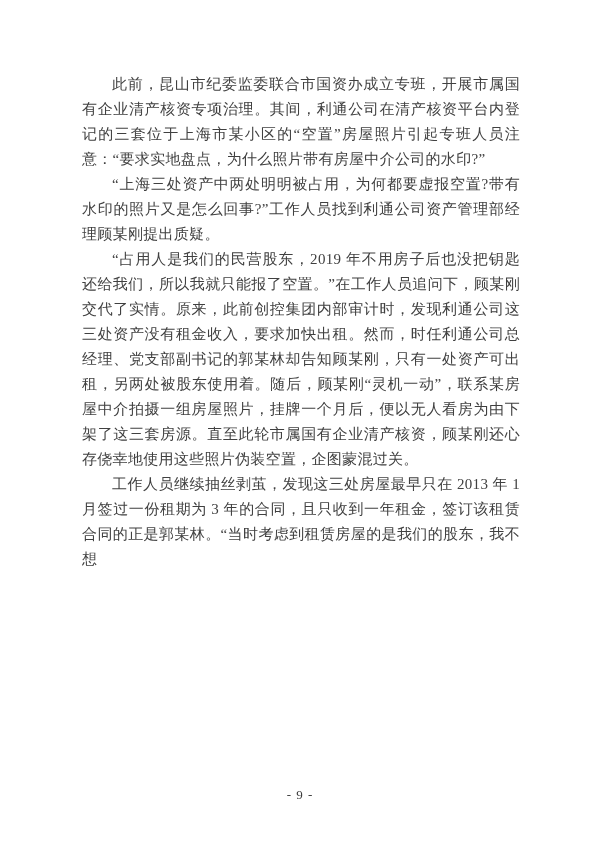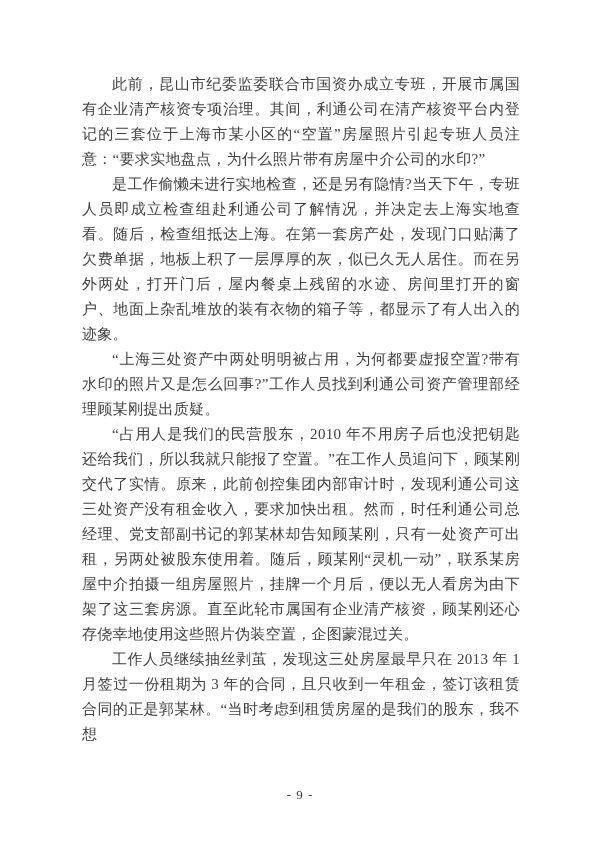--- a/index.html
+++ b/index.html
@@ -52,7 +52,6 @@
 <div class="page">
   <div class="content">
     <p>此前，昆山市纪委监委联合市国资办成立专班，开展市属国有企业清产核资专项治理。其间，利通公司在清产核资平台内登记的三套位于上海市某小区的“空置”房屋照片引起专班人员注意：“要求实地盘点，为什么照片带有房屋中介公司的水印?”</p>
-    <p>是工作偷懒未进行实地检查，还是另有隐情?当天下午，专班人员即成立检查组赴利通公司了解情况，并决定去上海实地查看。随后，检查组抵达上海。在第一套房产处，发现门口贴满了欠费单据，地板上积了一层厚厚的灰，似已久无人居住。而在另外两处，打开门后，屋内餐桌上残留的水迹、房间里打开的窗户、地面上杂乱堆放的装有衣物的箱子等，都显示了有人出入的迹象。</p>
     <p>“上海三处资产中两处明明被占用，为何都要虚报空置?带有水印的照片又是怎么回事?”工作人员找到利通公司资产管理部经理顾某刚提出质疑。</p>
     <p>“占用人是我们的民营股东，2010 年不用房子后也没把钥匙还给我们，所以我就只能报了空置。”在工作人员追问下，顾某刚交代了实情。原来，此前创控集团内部审计时，发现利通公司这三处资产没有租金收入，要求加快出租。然而，时任利通公司总经理、党支部副书记的郭某林却告知顾某刚，只有一处资产可出租，另两处被股东使用着。随后，顾某刚“灵机一动”，联系某房屋中介拍摄一组房屋照片，挂牌一个月后，便以无人看房为由下架了这三套房源。直至此轮市属国有企业清产核资，顾某刚还心存侥幸地使用这些照片伪装空置，企图蒙混过关。</p>
     <p>工作人员继续抽丝剥茧，发现这三处房屋最早只在 2013 年 1 月签过一份租期为 3 年的合同，且只收到一年租金，签订该租赁合同的正是郭某林。“当时考虑到租赁房屋的是我们的股东，我不想</p>

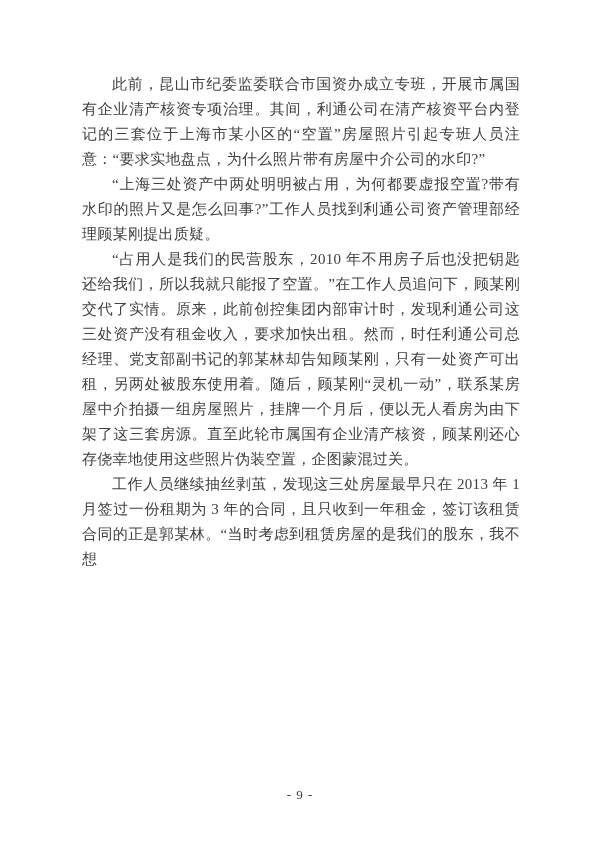--- a/index.html
+++ b/index.html
@@ -53,7 +53,7 @@
   <div class="content">
     <p>此前，昆山市纪委监委联合市国资办成立专班，开展市属国有企业清产核资专项治理。其间，利通公司在清产核资平台内登记的三套位于上海市某小区的“空置”房屋照片引起专班人员注意：“要求实地盘点，为什么照片带有房屋中介公司的水印?”</p>
     <p>“上海三处资产中两处明明被占用，为何都要虚报空置?带有水印的照片又是怎么回事?”工作人员找到利通公司资产管理部经理顾某刚提出质疑。</p>
-    <p>“占用人是我们的民营股东，2010 年不用房子后也没把钥匙还给我们，所以我就只能报了空置。”在工作人员追问下，顾某刚交代了实情。原来，此前创控集团内部审计时，发现利通公司这三处资产没有租金收入，要求加快出租。然而，时任利通公司总经理、党支部副书记的郭某林却告知顾某刚，只有一处资产可出租，另两处被股东使用着。随后，顾某刚“灵机一动”，联系某房屋中介拍摄一组房屋照片，挂牌一个月后，便以无人看房为由下架了这三套房源。直至此轮市属国有企业清产核资，顾某刚还心存侥幸地使用这些照片伪装空置，企图蒙混过关。</p>
+    <p>“占用人是我们的民营股东，2019 年不用房子后也没把钥匙还给我们，所以我就只能报了空置。”在工作人员追问下，顾某刚交代了实情。原来，此前创控集团内部审计时，发现利通公司这三处资产没有租金收入，要求加快出租。然而，时任利通公司总经理、党支部副书记的郭某林却告知顾某刚，只有一处资产可出租，另两处被股东使用着。随后，顾某刚“灵机一动”，联系某房屋中介拍摄一组房屋照片，挂牌一个月后，便以无人看房为由下架了这三套房源。直至此轮市属国有企业清产核资，顾某刚还心存侥幸地使用这些照片伪装空置，企图蒙混过关。</p>
     <p>工作人员继续抽丝剥茧，发现这三处房屋最早只在 2013 年 1 月签过一份租期为 3 年的合同，且只收到一年租金，签订该租赁合同的正是郭某林。“当时考虑到租赁房屋的是我们的股东，我不想</p>
   </div>
   <div class="footer">- 9 -</div>

